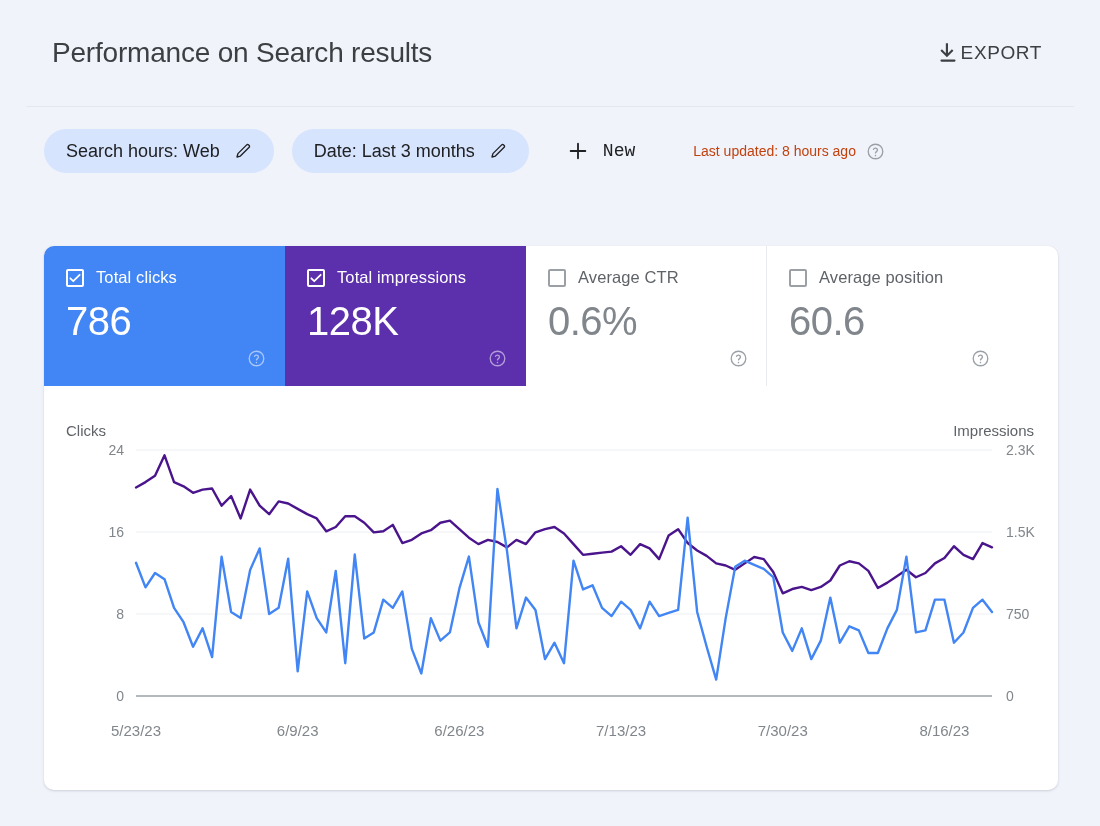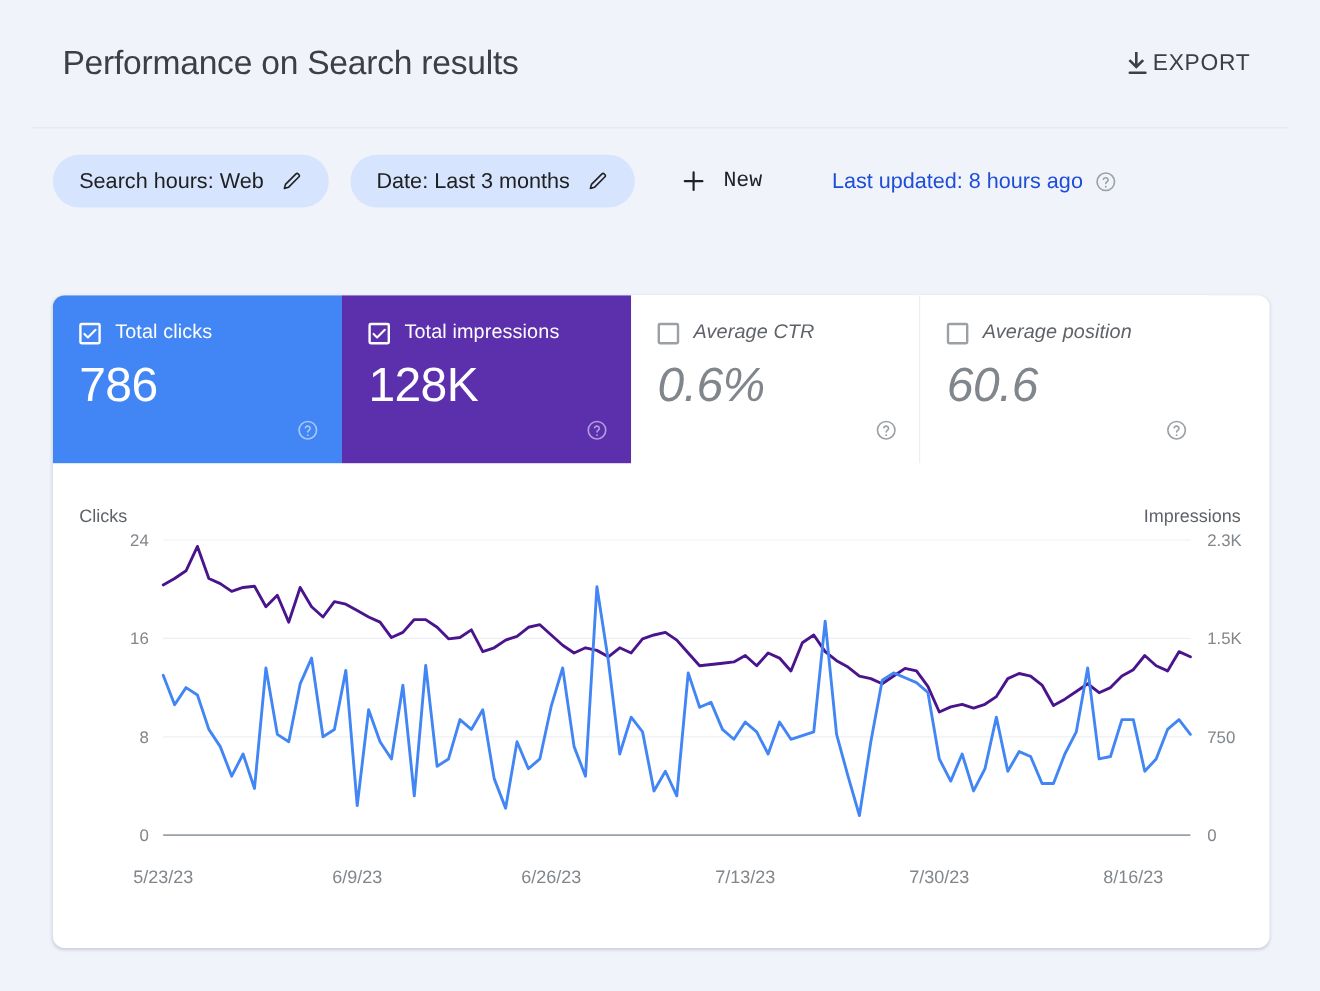--- a/index.html
+++ b/index.html
@@ -56,7 +56,7 @@
   .last-updated {
     display: flex; align-items: center; gap: 10px; margin-left: 42px;
   }
-  .lu-text { font-size: 18px; color: #1d4ed8; white-space: nowrap; }
+  .lu-text { font-size: 14px; color: #c2410c; white-space: nowrap; }
   .help-icon { width: 19px; height: 19px; display:block; }
 
   

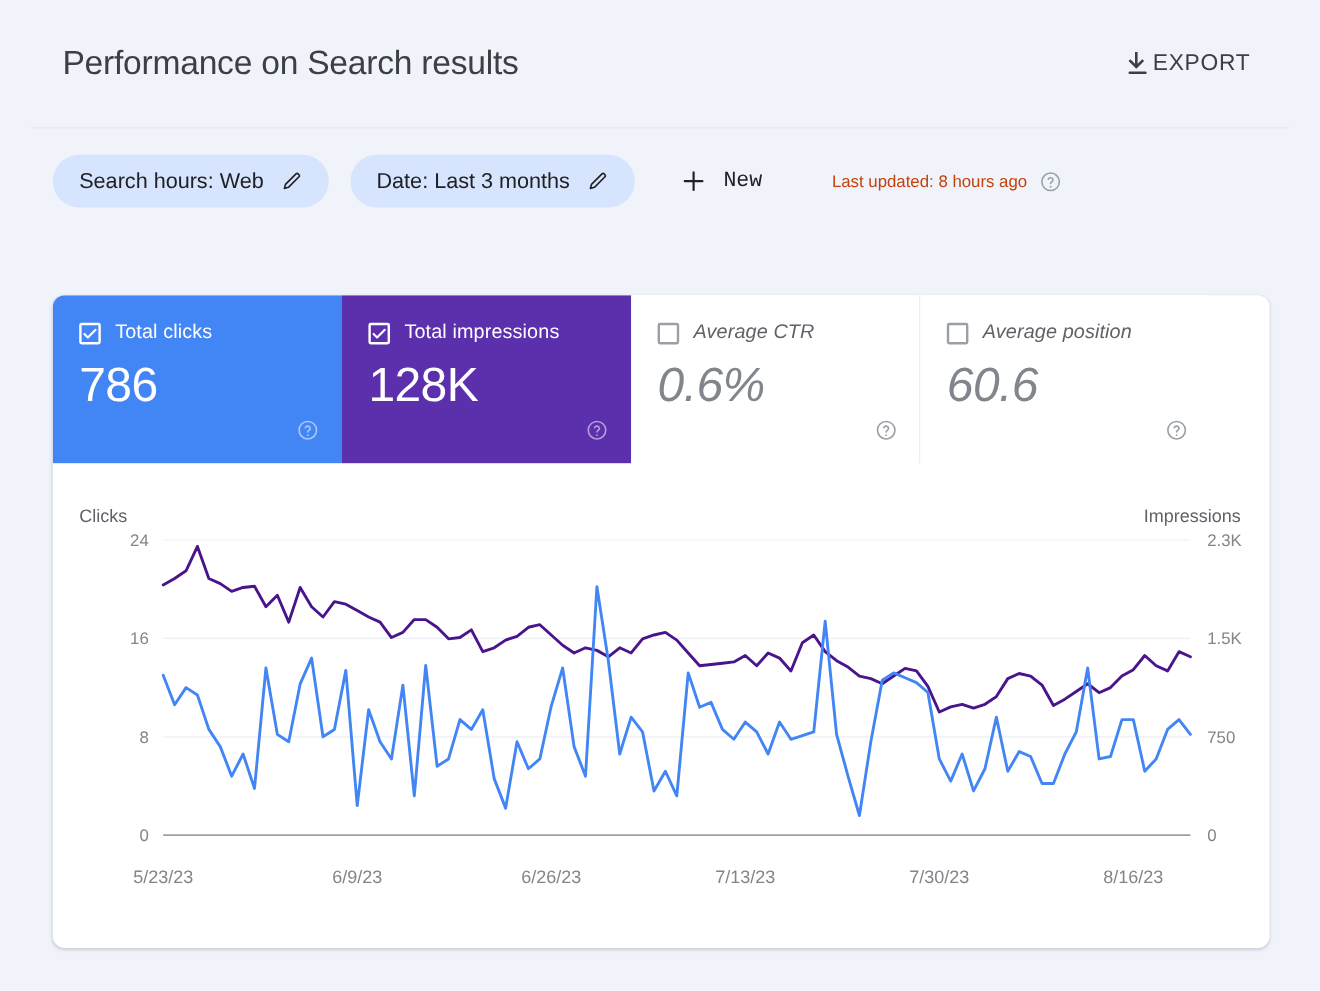--- a/index.html
+++ b/index.html
@@ -77,7 +77,7 @@
   .tile:last-child { border-right: none; }
   .tile.clicks   { background: #4285f4; border-right-color: transparent; }
   .tile.impr     { background: #5c2fad; border-right-color: transparent; }
-  .tile.plain    { background: #ffffff; font-style: italic; }
+  .tile.plain    { background: #ffffff; }
   .tile-head { display: flex; align-items: center; gap: 12px; }
   .cbox {
     width: 18px; height: 18px; border-radius: 2px; flex: 0 0 18px;

